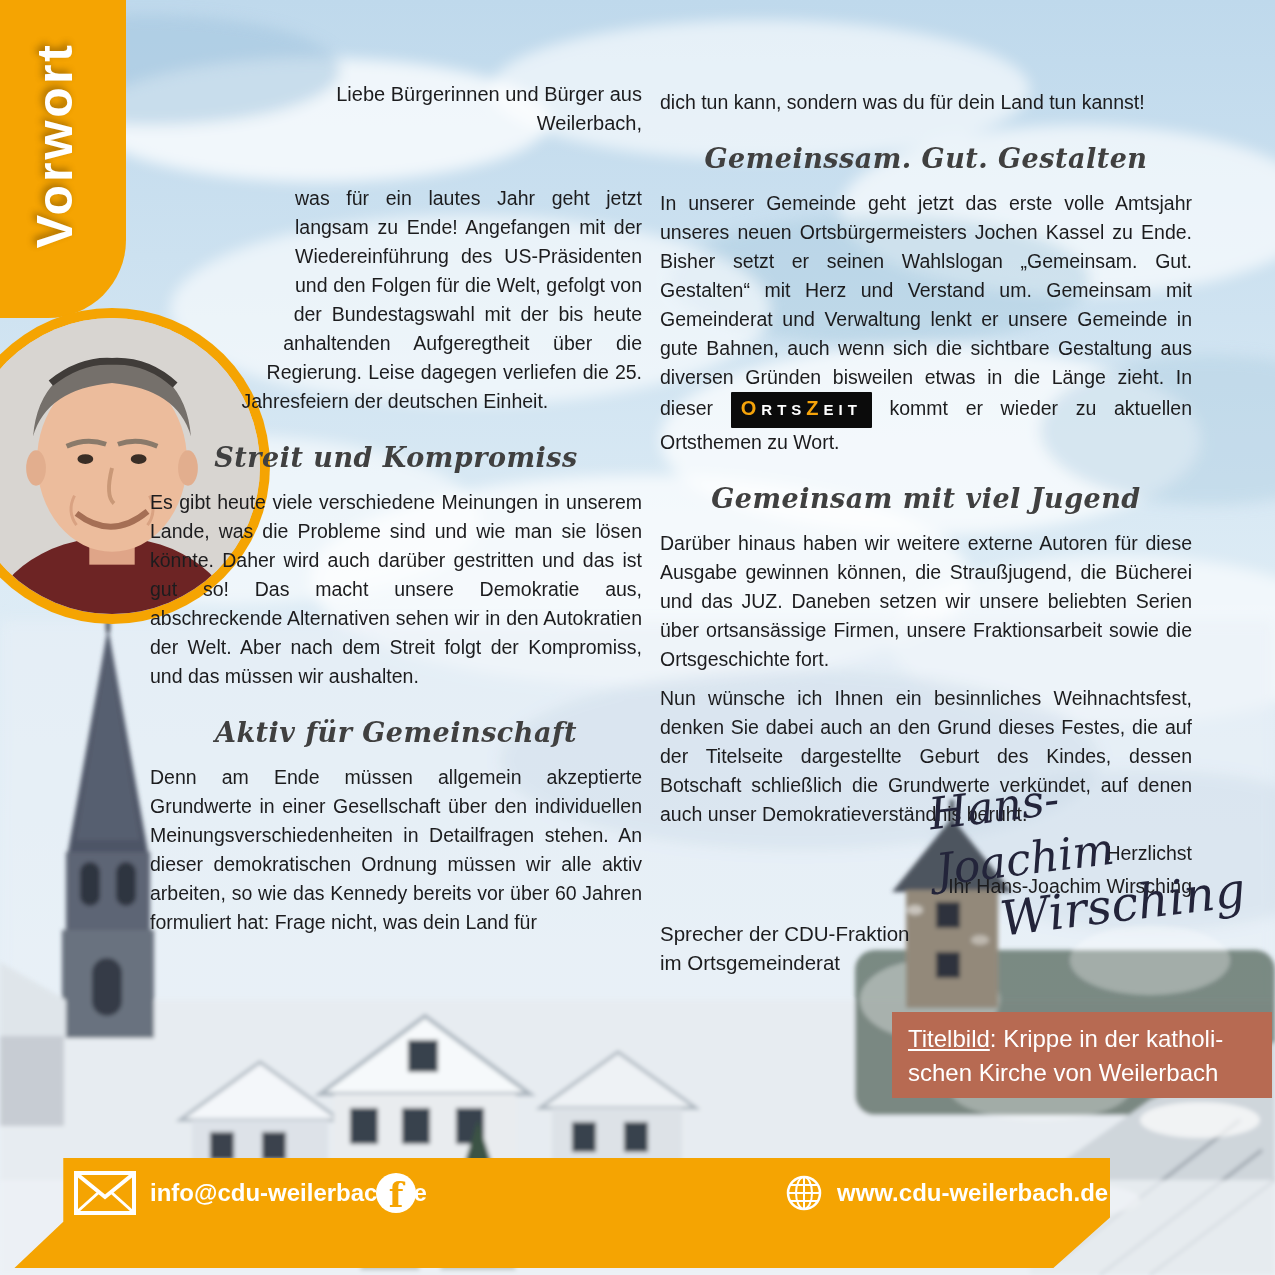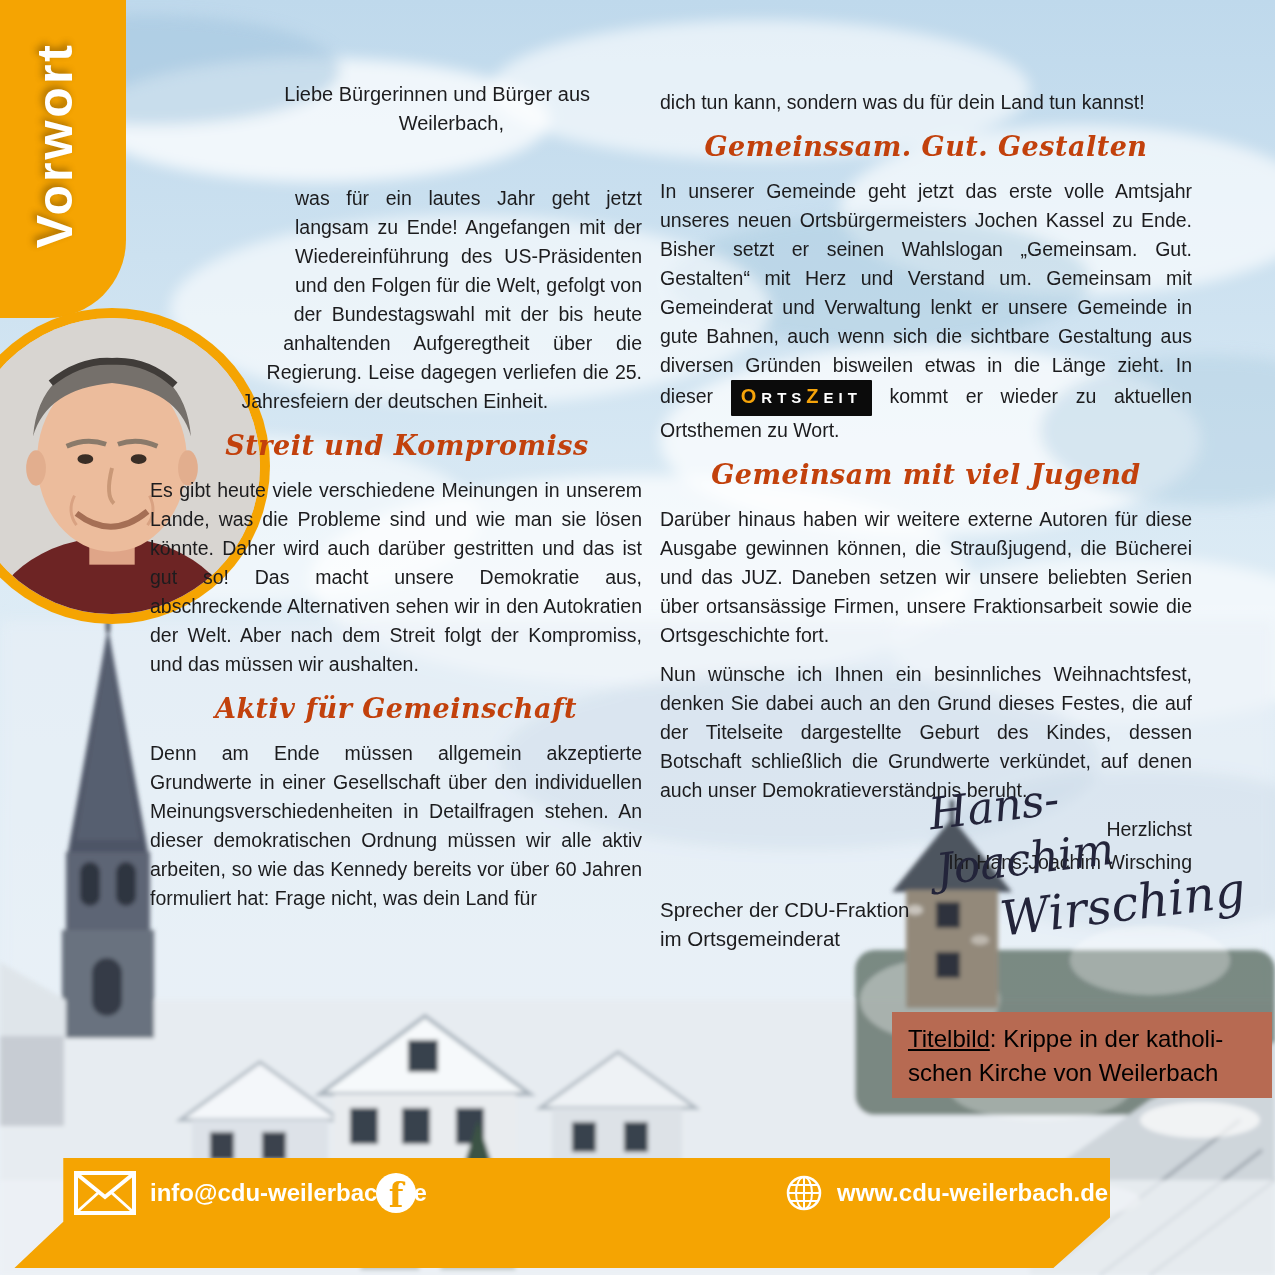--- a/index.html
+++ b/index.html
@@ -39,7 +39,7 @@
   .body{
     font-size:19.5px;line-height:29px;text-align:justify;margin:8px 0 10px;
   }
-  .greeting{font-size:20px;line-height:29px;margin:0 0 46px;text-align:center;}
+  .greeting{font-size:20px;line-height:29px;margin:0 0 46px;text-align:right;}
   .heading{
     font-family:"DejaVu Serif",serif;font-style:italic;font-weight:bold;
     font-size:27px;line-height:36px;color:#c2410c;text-align:center;

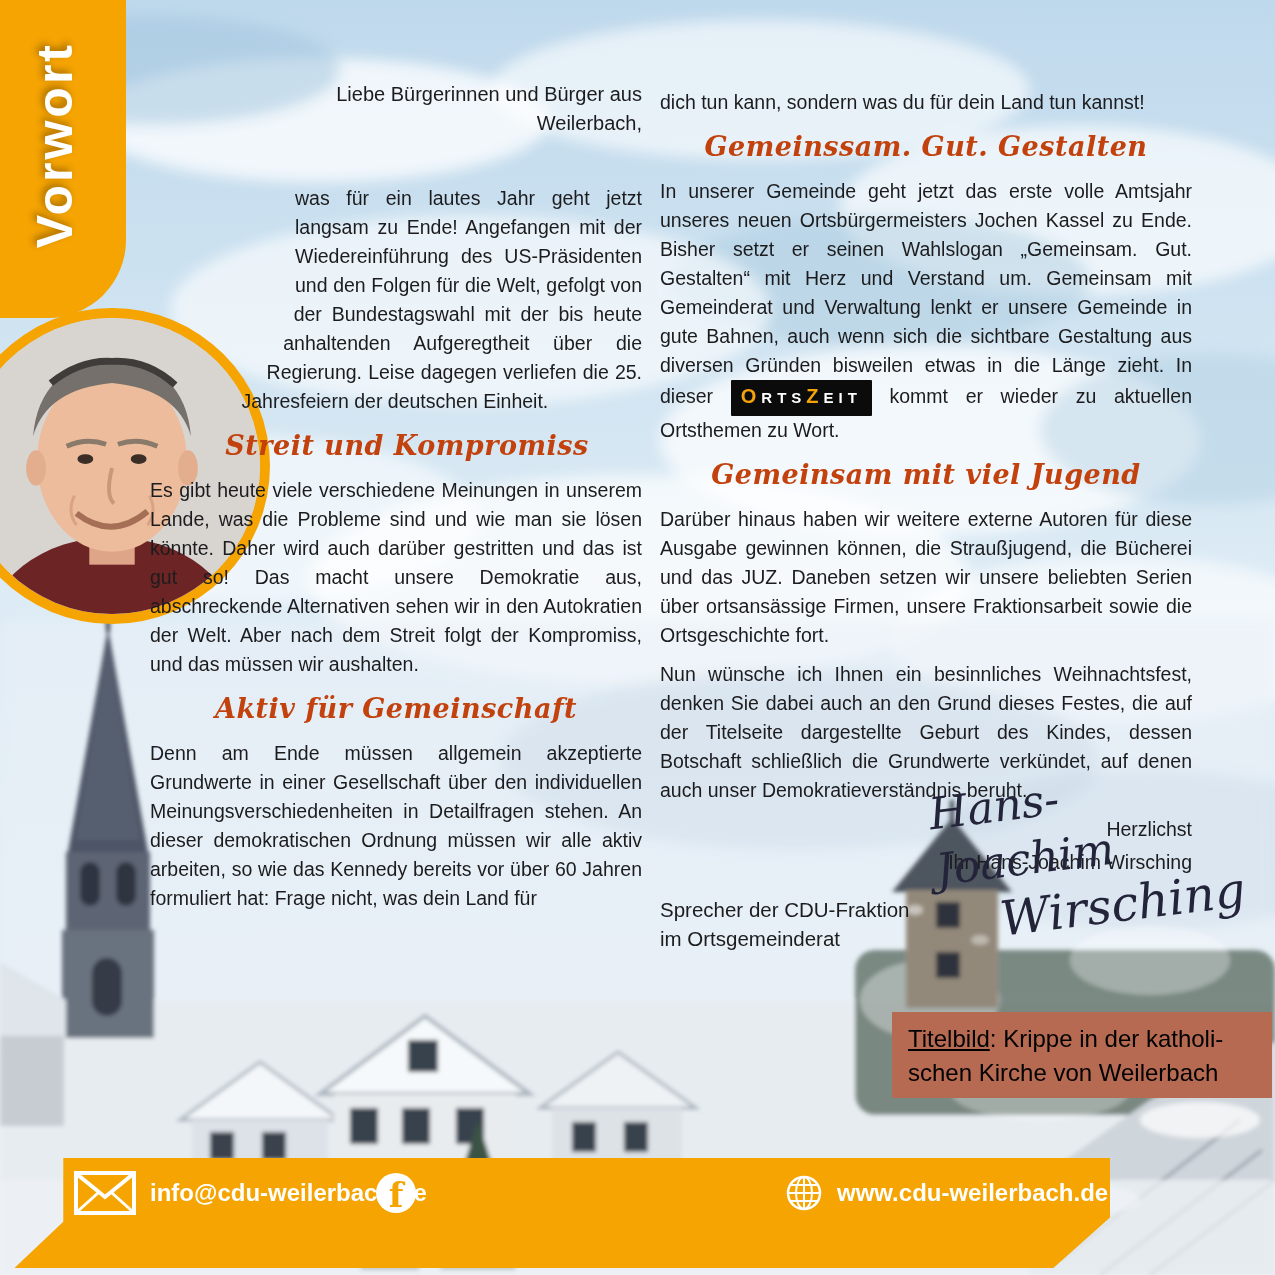--- a/index.html
+++ b/index.html
@@ -42,8 +42,8 @@
   .greeting{font-size:20px;line-height:29px;margin:0 0 46px;text-align:right;}
   .heading{
     font-family:"DejaVu Serif",serif;font-style:italic;font-weight:bold;
-    font-size:27px;line-height:36px;color:#c2410c;text-align:center;
-    margin:12px 0 12px;letter-spacing:.5px;
+    font-size:27px;line-height:36px;color:#404040;text-align:center;
+    margin:24px 0 12px;letter-spacing:.5px;
   }
   .pic-float{
     float:left;width:145px;height:345px;margin-top:218px;

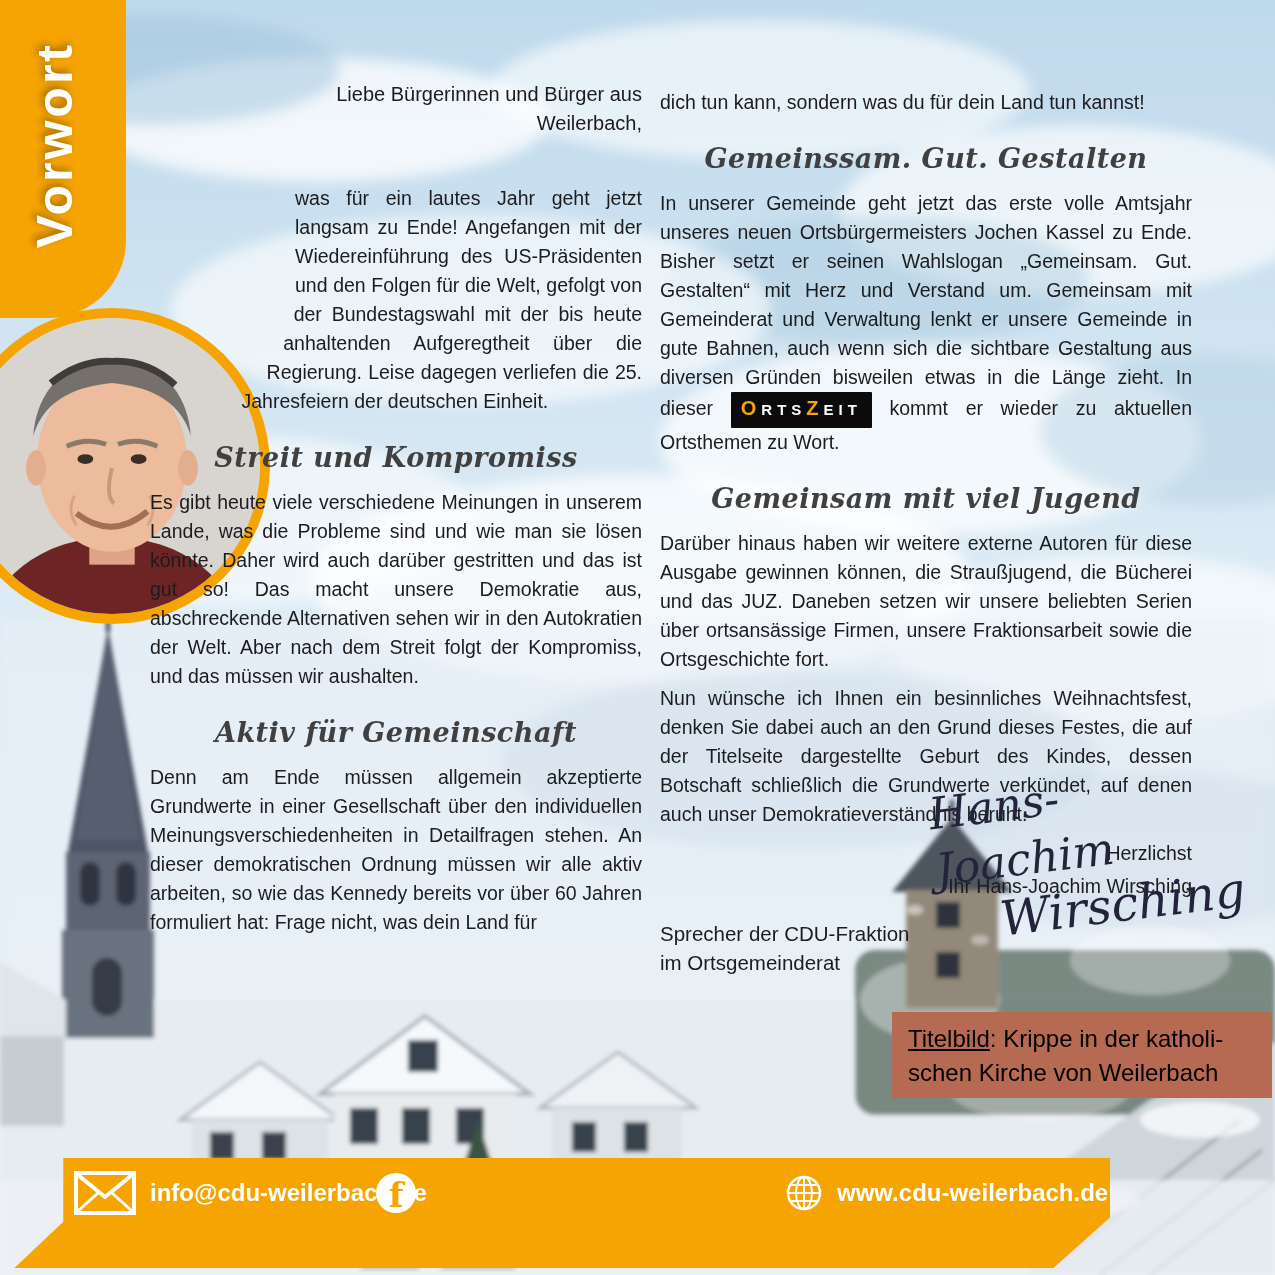--- a/index.html
+++ b/index.html
@@ -74,7 +74,7 @@
   
   .titelbild{
     position:absolute;left:892px;top:1012px;width:380px;height:86px;
-    background:#B76A52;color:#000000;z-index:6;
+    background:#B76A52;color:#ffffff;z-index:6;
     font-size:24px;line-height:34px;padding:10px 0 0 16px;box-sizing:border-box;
   }
   .tb-label{text-decoration:underline;}

